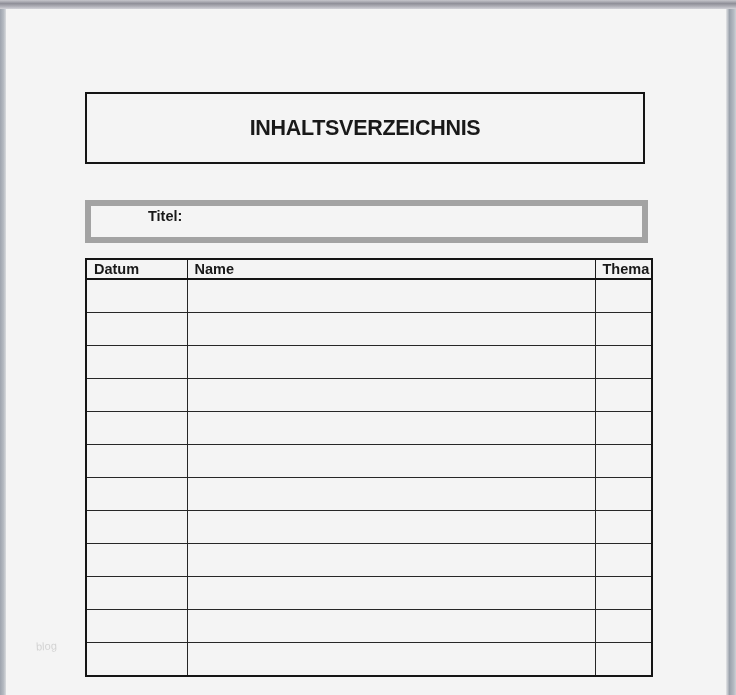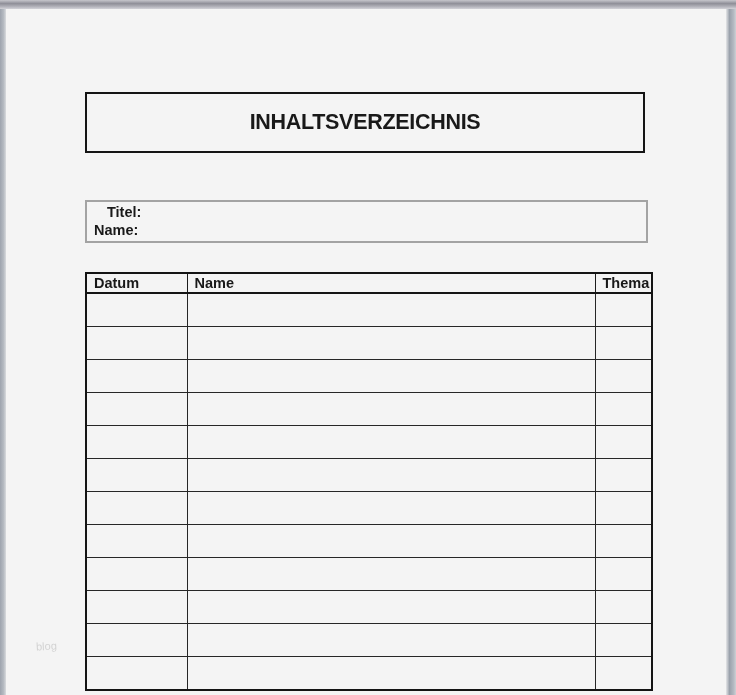--- a/index.html
+++ b/index.html
@@ -29,7 +29,7 @@
 
   
   .title-box {
-    position: absolute; left: 85px; top: 92px; width: 560px; height: 61px;
+    position: absolute; left: 85px; top: 92px; width: 560px; height: 72px;
     border: 2.5px solid #141414;
     background: #f4f4f4;
     display: flex; align-items: center; justify-content: center;

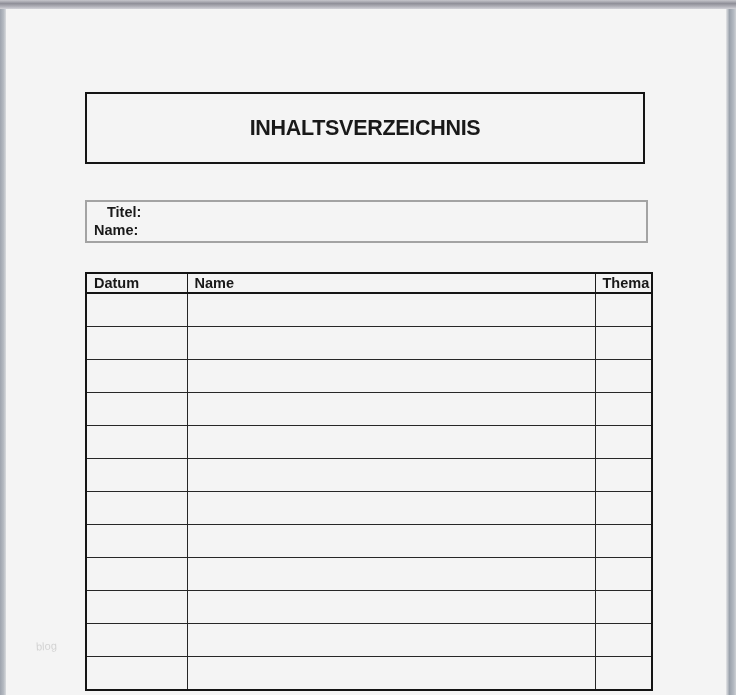--- a/index.html
+++ b/index.html
@@ -46,10 +46,11 @@
   
   .meta-box {
     position: absolute; left: 85px; top: 200px; width: 563px; height: 43px;
-    border: 2px solid #a3a3a3;
+    border: 6px solid #a3a3a3;
     background: #f4f4f4;
     box-sizing: border-box;
     padding-top: 2px;
+    padding-left: 37px;
   }
   .meta-line {
     font-size: 14.5px; font-weight: bold; color: #191919;

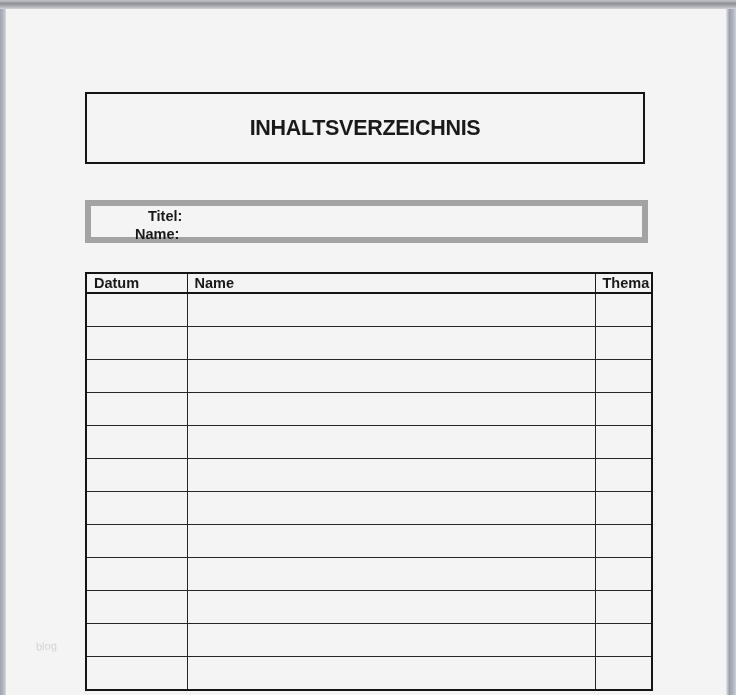--- a/index.html
+++ b/index.html
@@ -108,10 +108,6 @@
       <span>Titel:</span>
       <span></span>
     </div>
-    <div class="meta-line name">
-      <span>Name:</span>
-      <span></span>
-    </div>
   </div>
 
   <table class="toc">

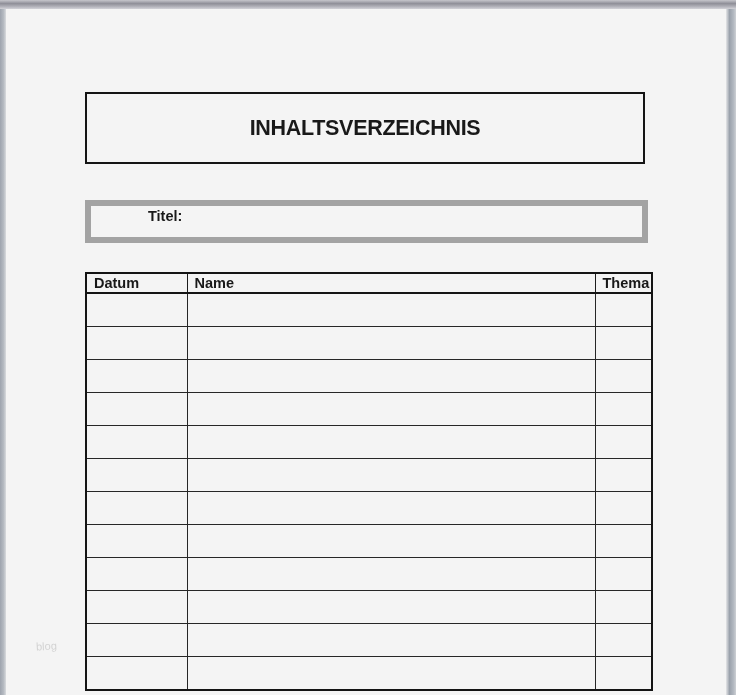--- a/index.html
+++ b/index.html
@@ -61,7 +61,7 @@
 
   
   table.toc {
-    position: absolute; left: 85px; top: 272px;
+    position: absolute; left: 85px; top: 258px;
     width: 566px;
     border-collapse: collapse;
     table-layout: fixed;

